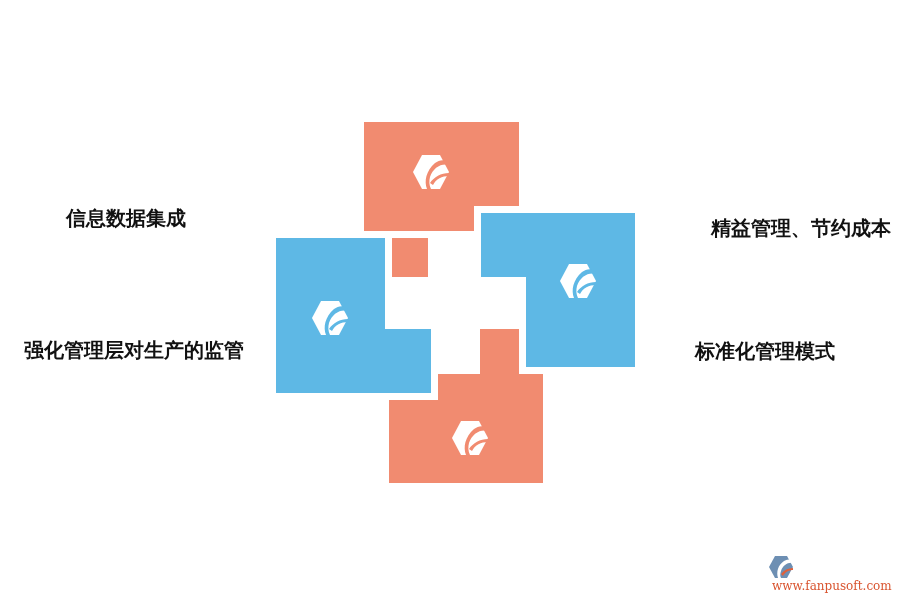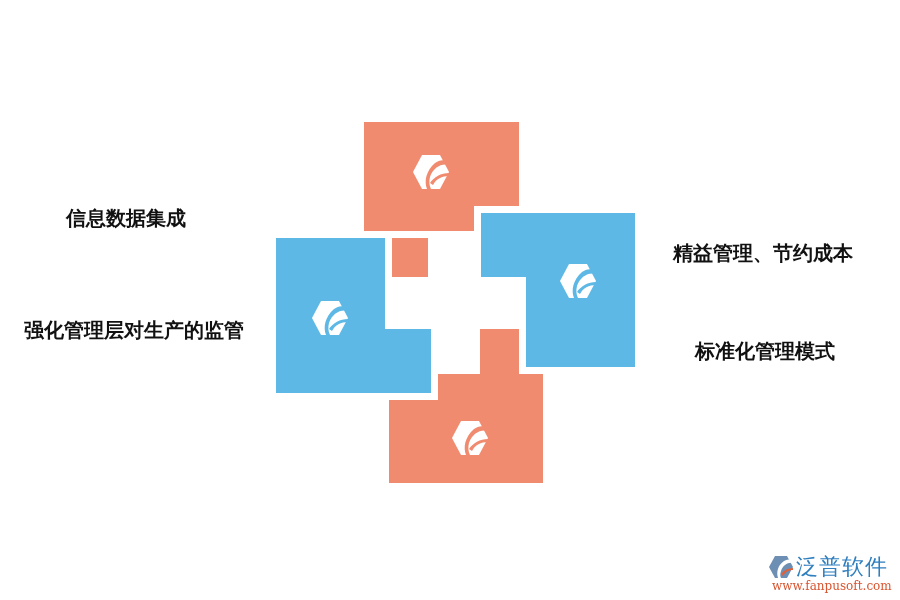--- a/index.html
+++ b/index.html
@@ -64,7 +64,7 @@
 
 <div class="label" style="left:66px;top:208px;">信息数据集成</div>
 <div class="label" style="left:24px;top:320px;">强化管理层对生产的监管</div>
-<div class="label" style="left:673px;top:218px;margin-top:25px;">精益管理、节约成本</div>
+<div class="label" style="left:711px;top:218px;">精益管理、节约成本</div>
 <div class="label" style="left:695px;top:341px;text-align:right;">标准化管理模式</div>
 
 <div class="logo">

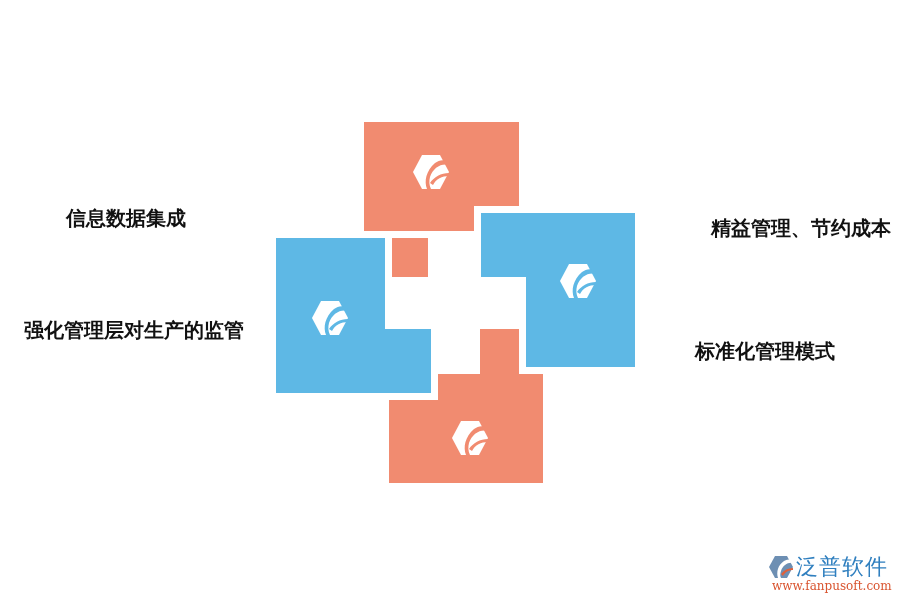--- a/index.html
+++ b/index.html
@@ -63,7 +63,7 @@
 </svg>
 
 <div class="label" style="left:66px;top:208px;">信息数据集成</div>
-<div class="label" style="left:24px;top:320px;">强化管理层对生产的监管</div>
+<div class="label" style="left:24px;top:340px;">强化管理层对生产的监管</div>
 <div class="label" style="left:711px;top:218px;">精益管理、节约成本</div>
 <div class="label" style="left:695px;top:341px;text-align:right;">标准化管理模式</div>
 

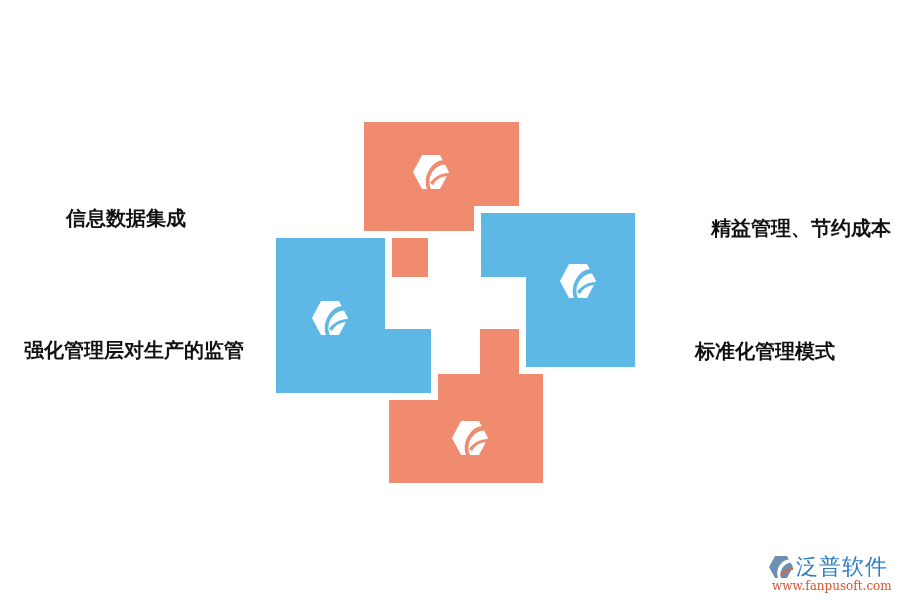--- a/index.html
+++ b/index.html
@@ -73,7 +73,6 @@
     <path d="M10 23 C8 17 10 10 16 6 C19 4 22 4 25 6 L25 8 C20 7 15 10 13 16 C12 19 12 21 13 23 Z" fill="#fff"></path>
     <path d="M13 19 C16 15 20 13 25 13 L25 15 C21 15 17 17 15 21 Z" fill="#e0603a"></path>
   </svg>
-  <div class="logo-text">泛普软件</div>
   <div class="logo-url">www.fanpusoft.com</div>
 </div>
 

